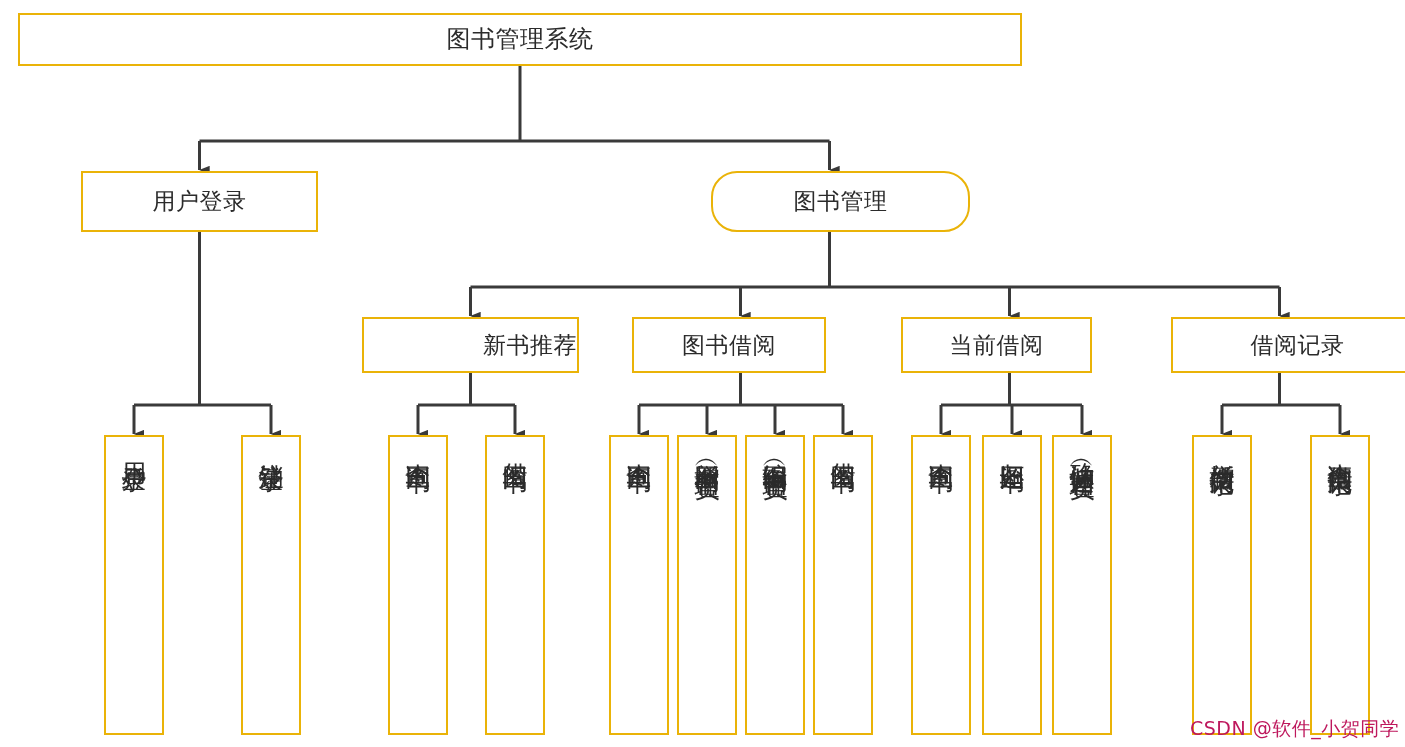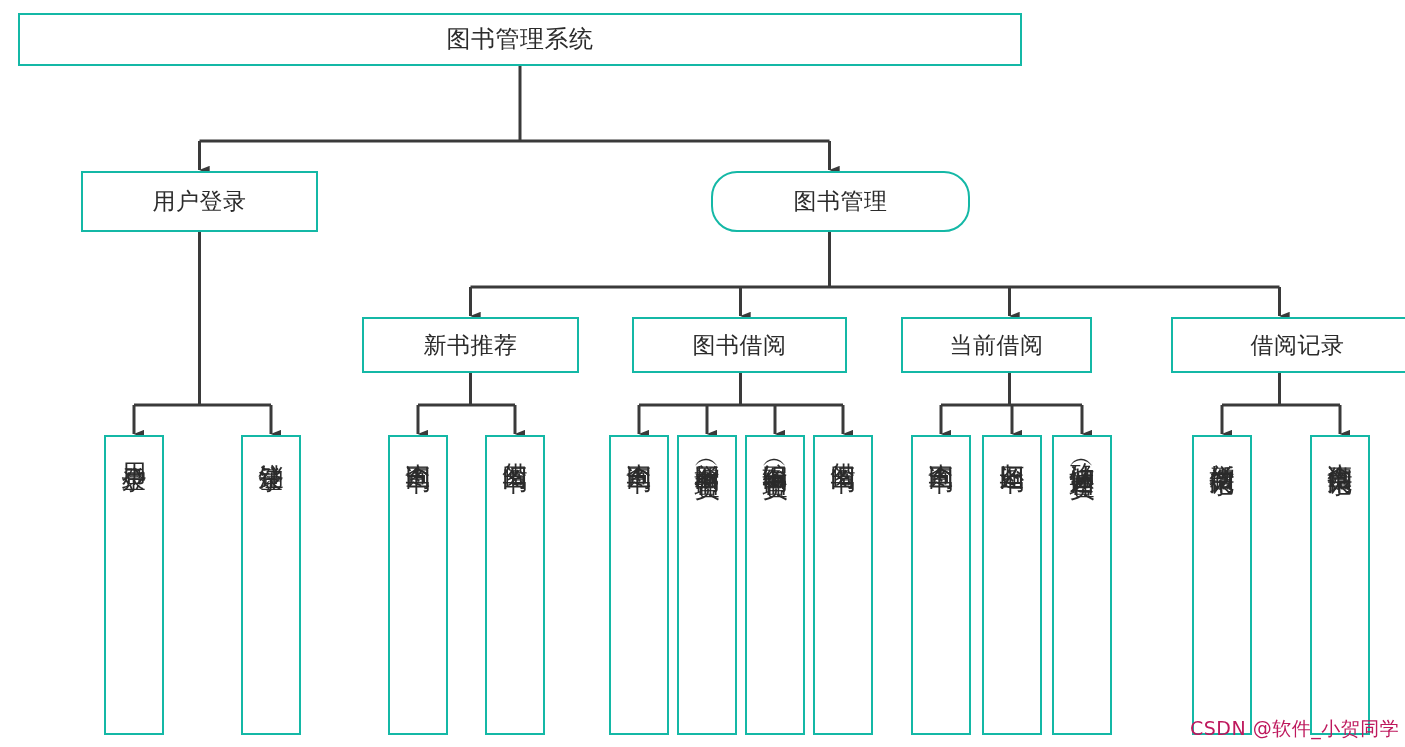--- a/index.html
+++ b/index.html
@@ -29,7 +29,7 @@
     position: absolute;
     box-sizing: border-box;
     background: #ffffff;
-    border: 2px solid #14b8a6;
+    border: 2px solid #eab308;
     display: flex;
     align-items: center;
     justify-content: center;

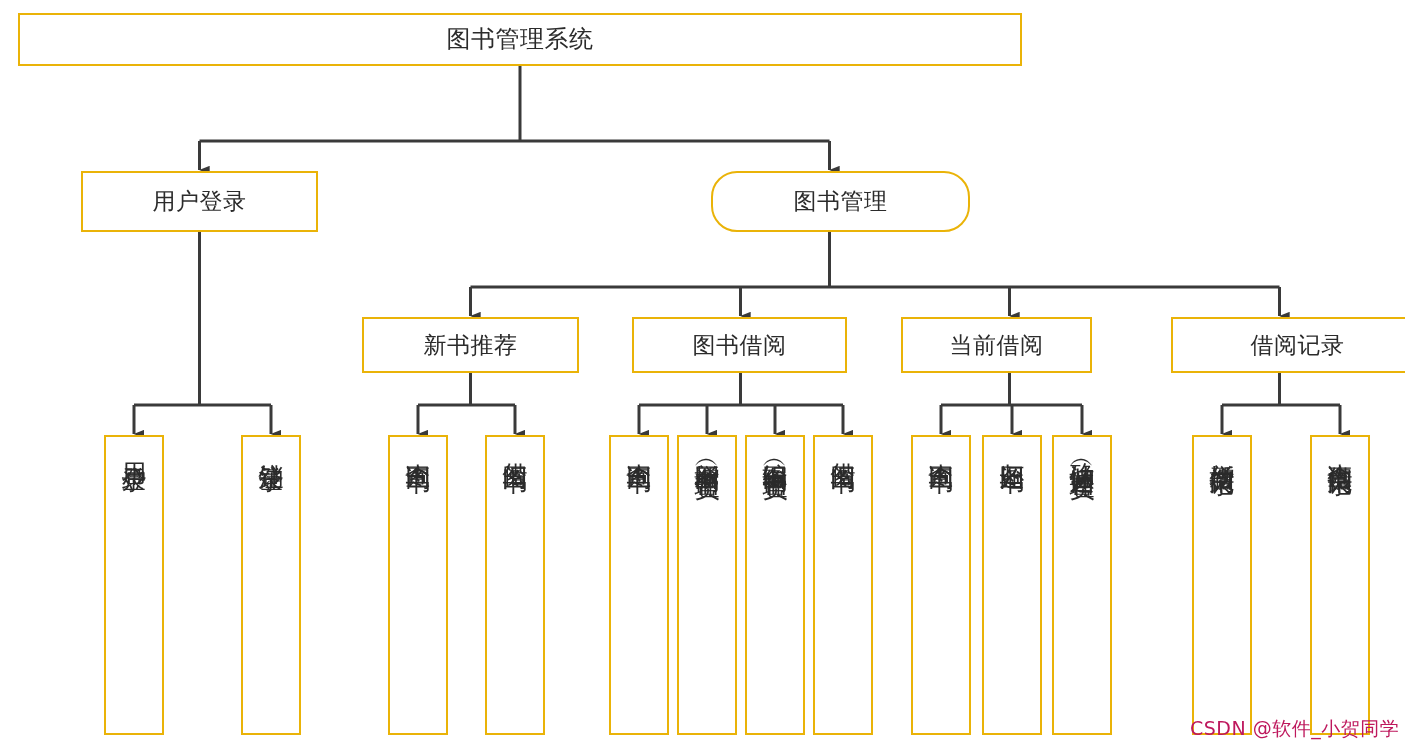--- a/index.html
+++ b/index.html
@@ -127,7 +127,7 @@
     <span class="lbl">图书管理</span>
   </div>
 
-  <div class="node horiz" style="left: 362px; top: 317px; width: 217px; height: 56px;">
+  <div class="node horiz" style="left: 362px; top: 317px; width: 217px; height: 56px; justify-content: flex-end;">
     <span class="lbl">新书推荐</span>
   </div>
   <div class="node horiz" style="left: 632px; top: 317px; width: 215px; height: 56px;">

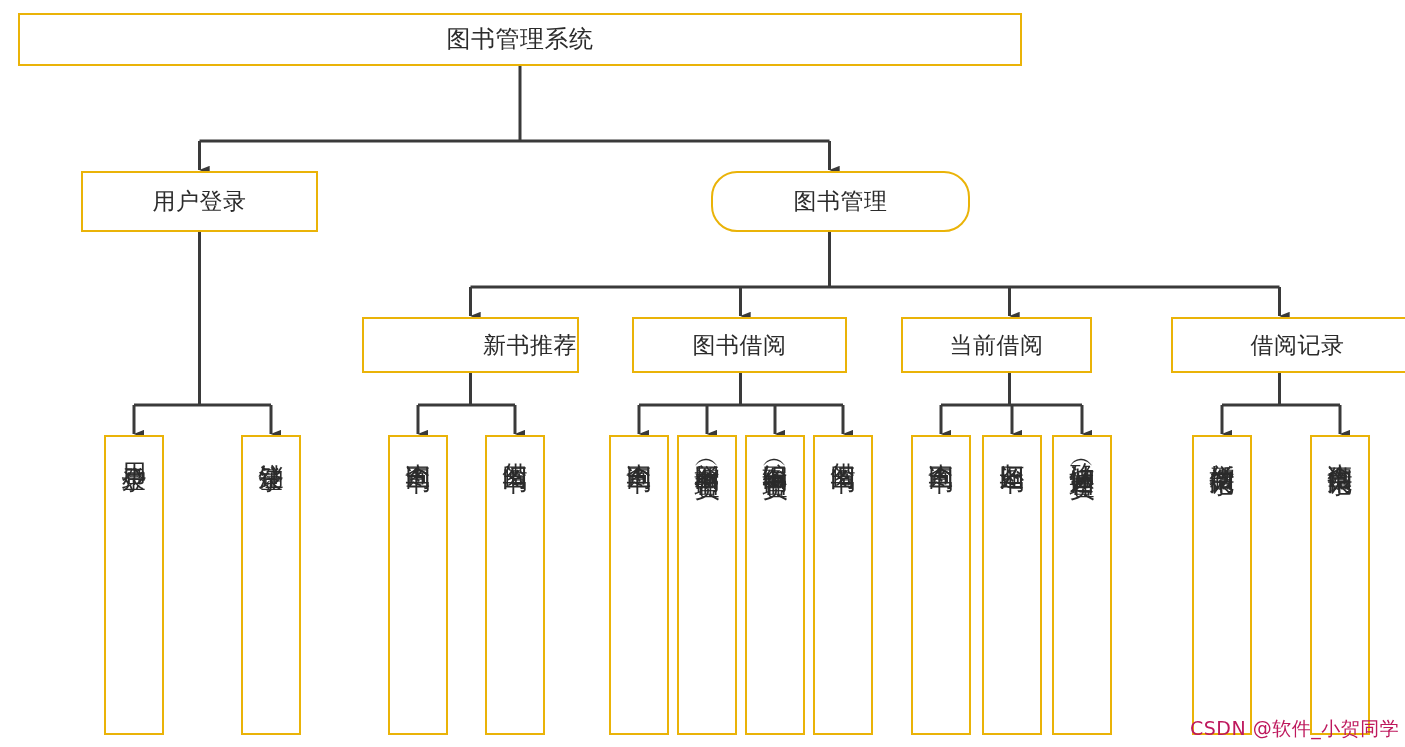--- a/index.html
+++ b/index.html
@@ -130,7 +130,7 @@
   <div class="node horiz" style="left: 362px; top: 317px; width: 217px; height: 56px; justify-content: flex-end;">
     <span class="lbl">新书推荐</span>
   </div>
-  <div class="node horiz" style="left: 632px; top: 317px; width: 215px; height: 56px;">
+  <div class="node horiz" style="left: 632px; top: 317px; width: 194px; height: 56px;">
     <span class="lbl">图书借阅</span>
   </div>
   <div class="node horiz" style="left: 901px; top: 317px; width: 191px; height: 56px;">

